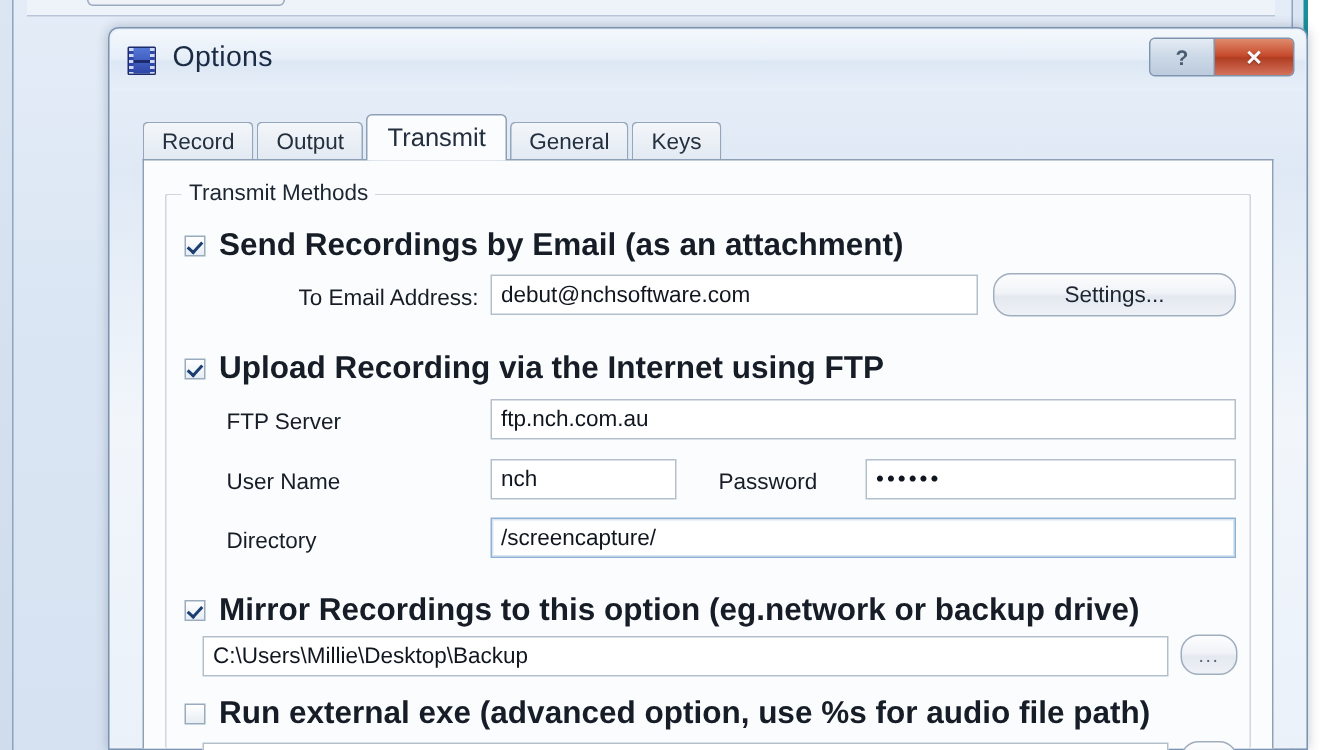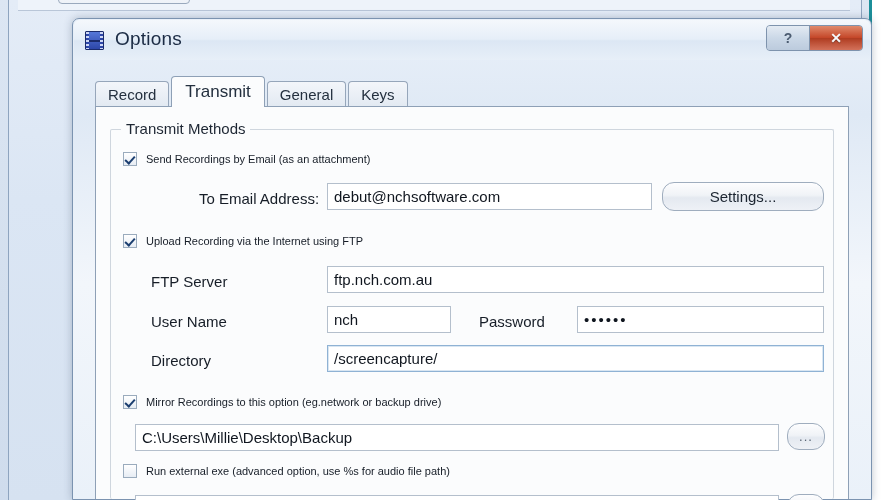--- a/index.html
+++ b/index.html
@@ -349,6 +349,7 @@
 
     <div class="tabstrip">
       <div class="tab">Record</div>
+      <div class="tab">Output</div>
       <div class="tab active">Transmit</div>
       <div class="tab">General</div>
       <div class="tab">Keys</div>

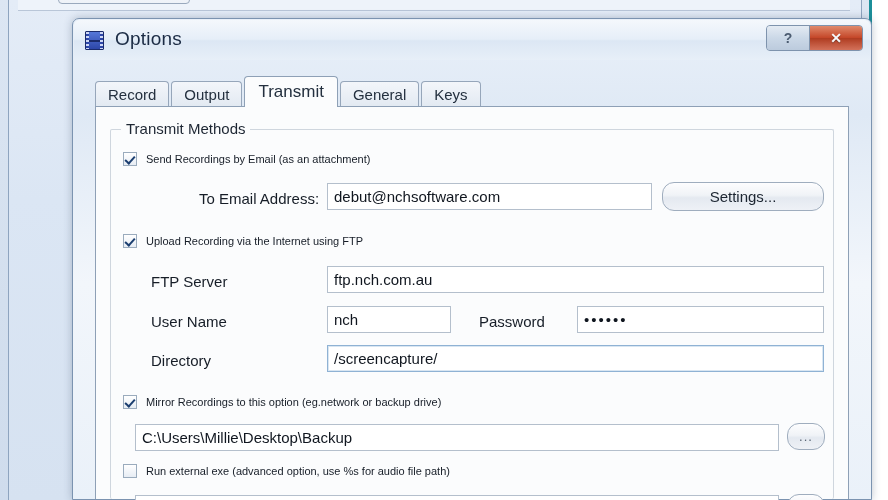--- a/index.html
+++ b/index.html
@@ -259,9 +259,10 @@
   }
   .chk-label {
     margin-left: 9px;
-    font-size: 11px;
+    font-size: 21px;
     color: #161d27;
     white-space: nowrap;
+    font-weight: bold;
   }
 
   .field-label {

